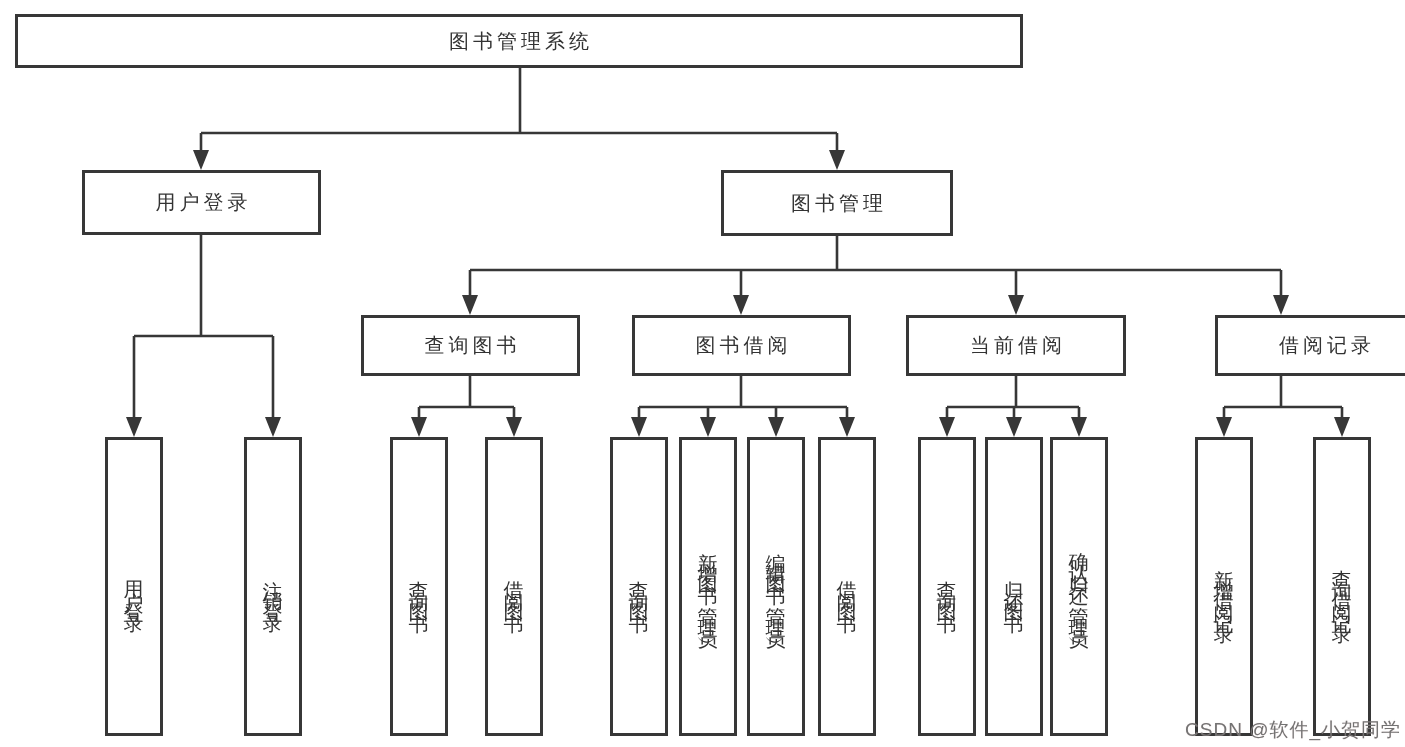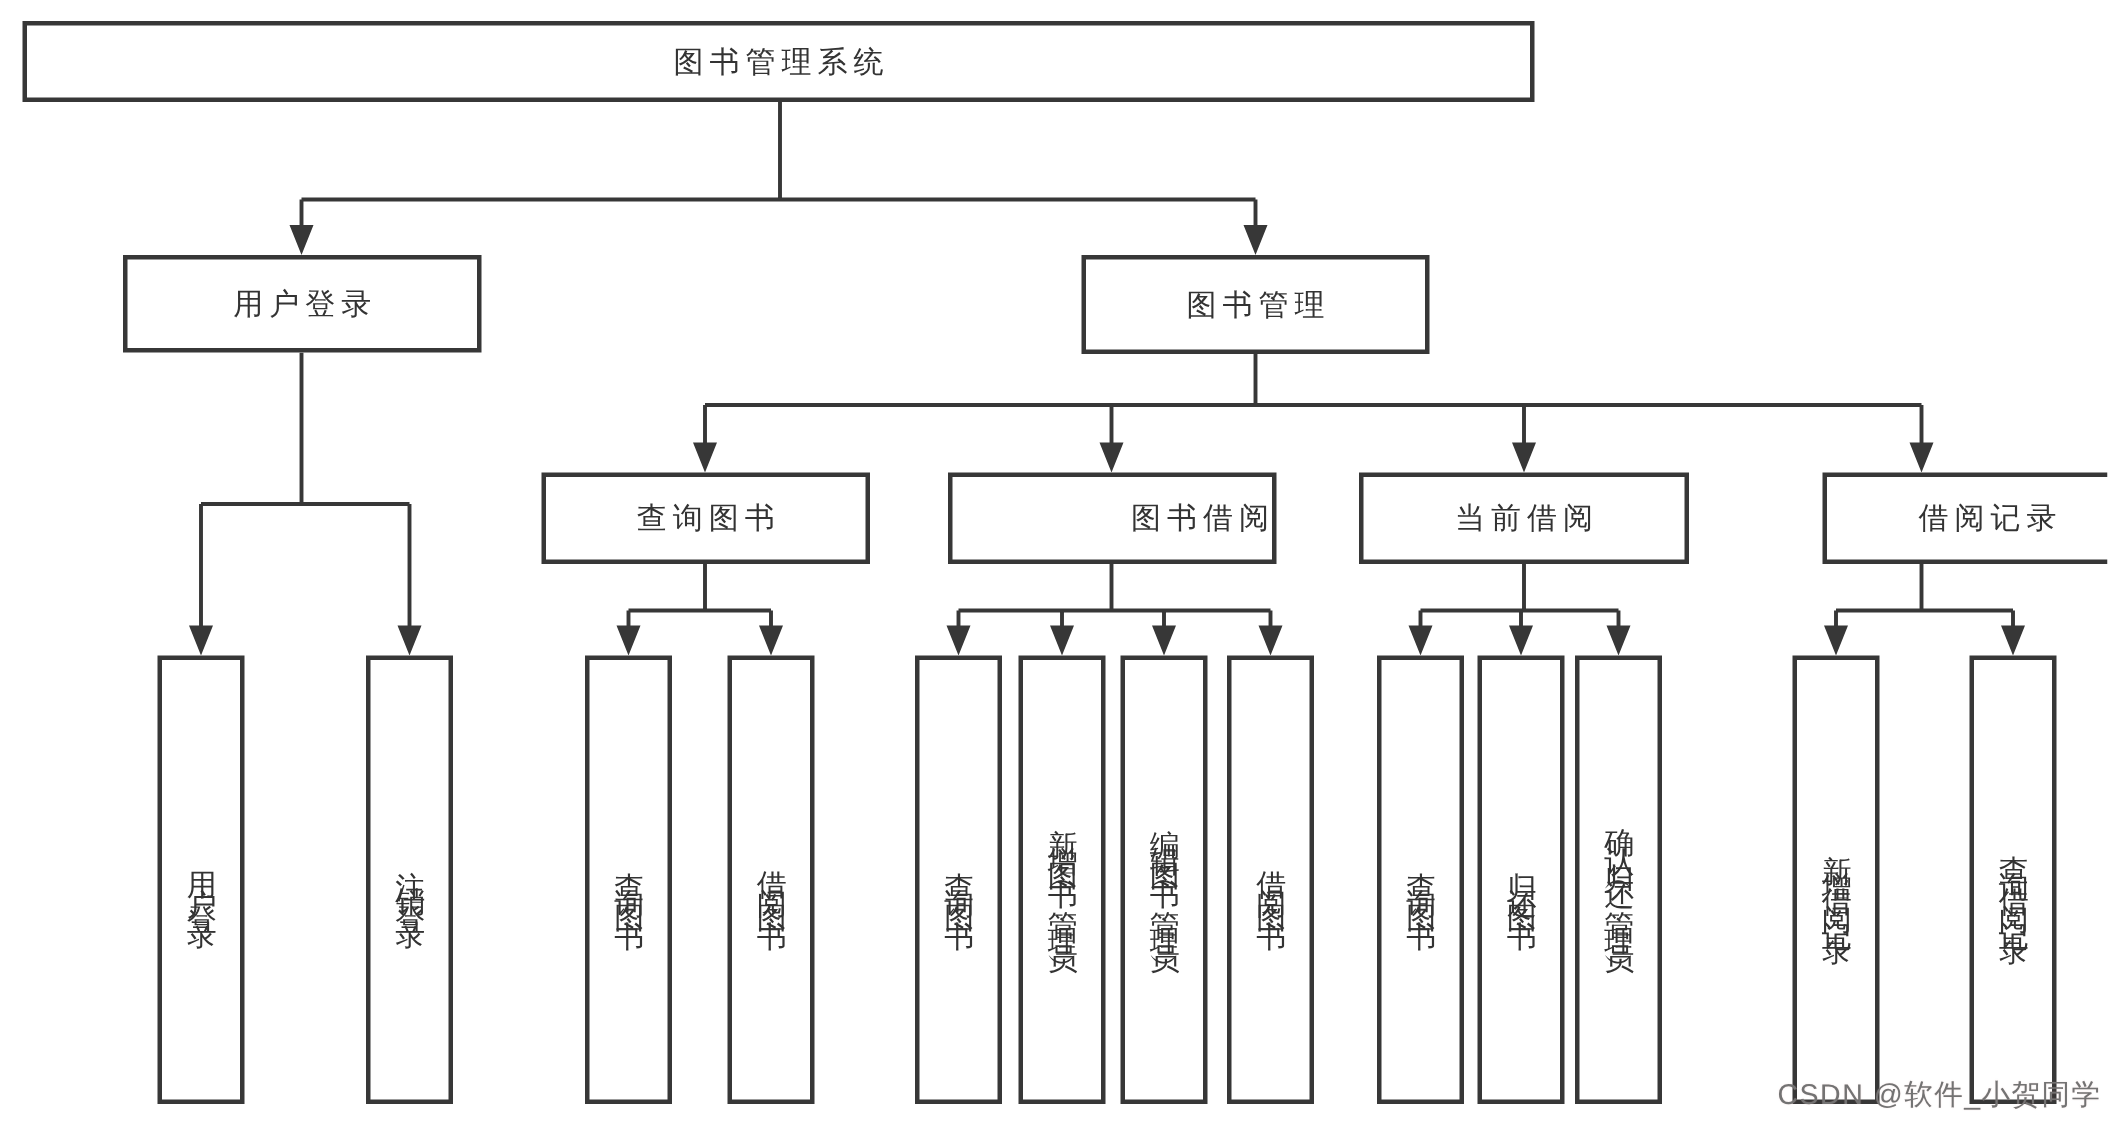--- a/index.html
+++ b/index.html
@@ -147,7 +147,7 @@
   <div class="hbox" style="left:361px; top:315px; width:219px; height:61px;">
     <span>查询图书</span>
   </div>
-  <div class="hbox" style="left:632px; top:315px; width:219px; height:61px;justify-content:flex-end;">
+  <div class="hbox" style="left:632px; top:315px; width:219px; height:61px;">
     <span>图书借阅</span>
   </div>
   <div class="hbox" style="left:906px; top:315px; width:220px; height:61px;">

